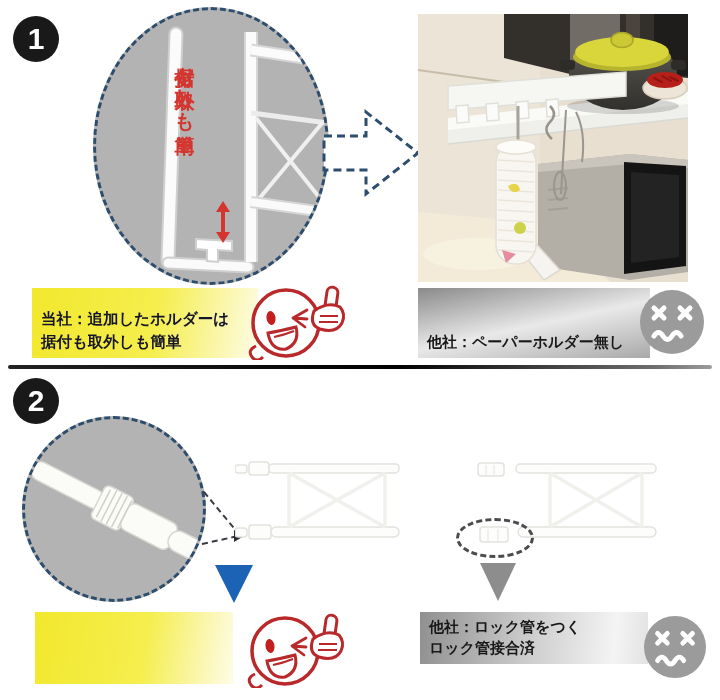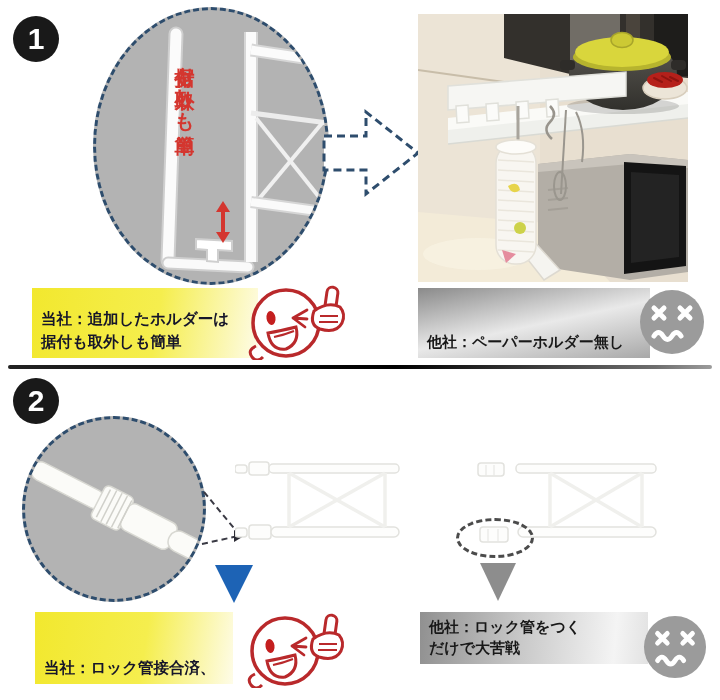--- a/index.html
+++ b/index.html
@@ -279,7 +279,7 @@
 
   <div class="callout theirs theirs-grad-2" style="left:420px;top:612px;width:228px;height:52px;">
     <span class="line">他社：ロック管をつく</span>
-    <span class="line">だけで大苦戦</span>
+    <span class="line">ロック管接合済</span>
   </div>
 
   <svg class="abs" style="left:643px;top:615px;" width="64" height="64" viewBox="0 0 66 66">

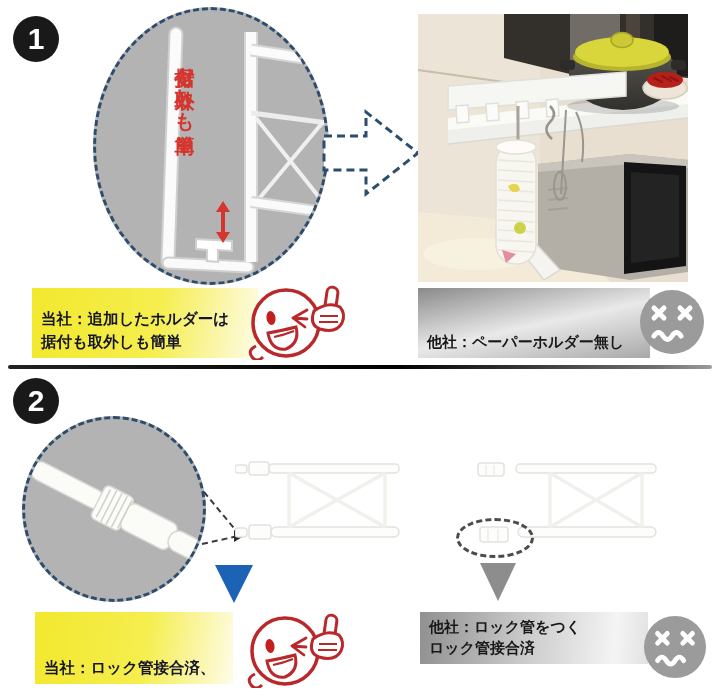--- a/index.html
+++ b/index.html
@@ -260,7 +260,6 @@
   <div class="tri tri-gray" style="left:480px;top:563px;"></div>
 
   <div class="callout ours" style="left:35px;top:612px;width:198px;height:72px;">
-    <span class="line">当社：ロック管接合済、</span>
   </div>
 
   <svg class="abs" style="left:243px;top:613px;" width="106" height="75" viewBox="0 0 106 75">

